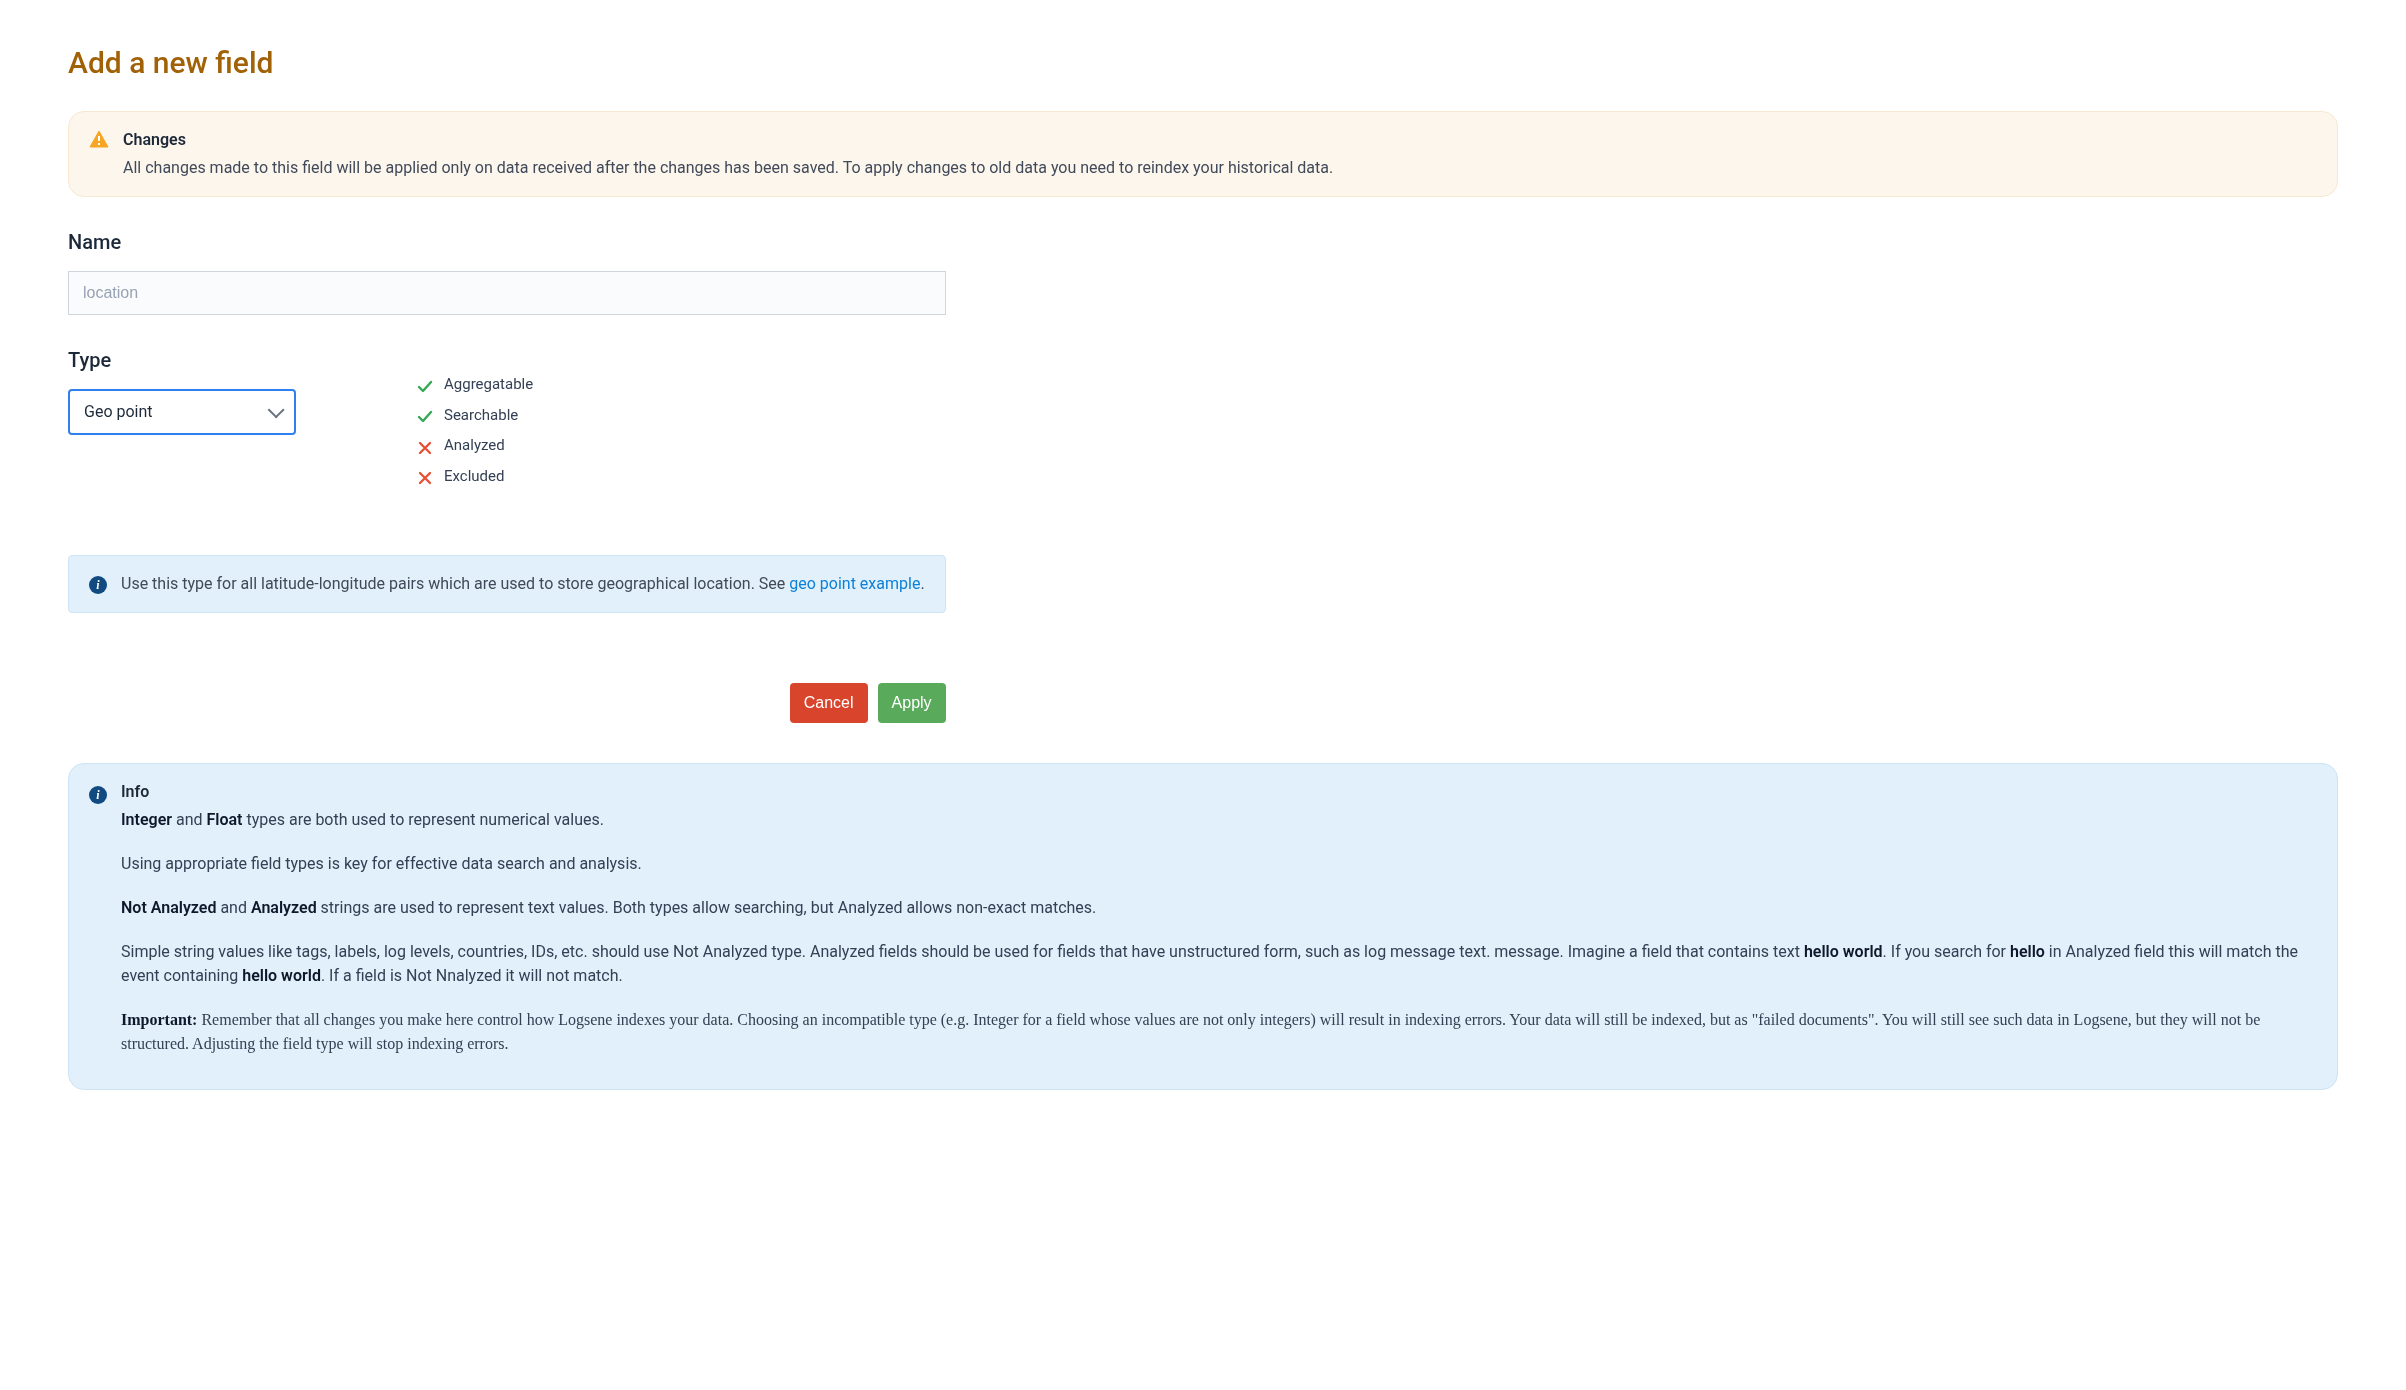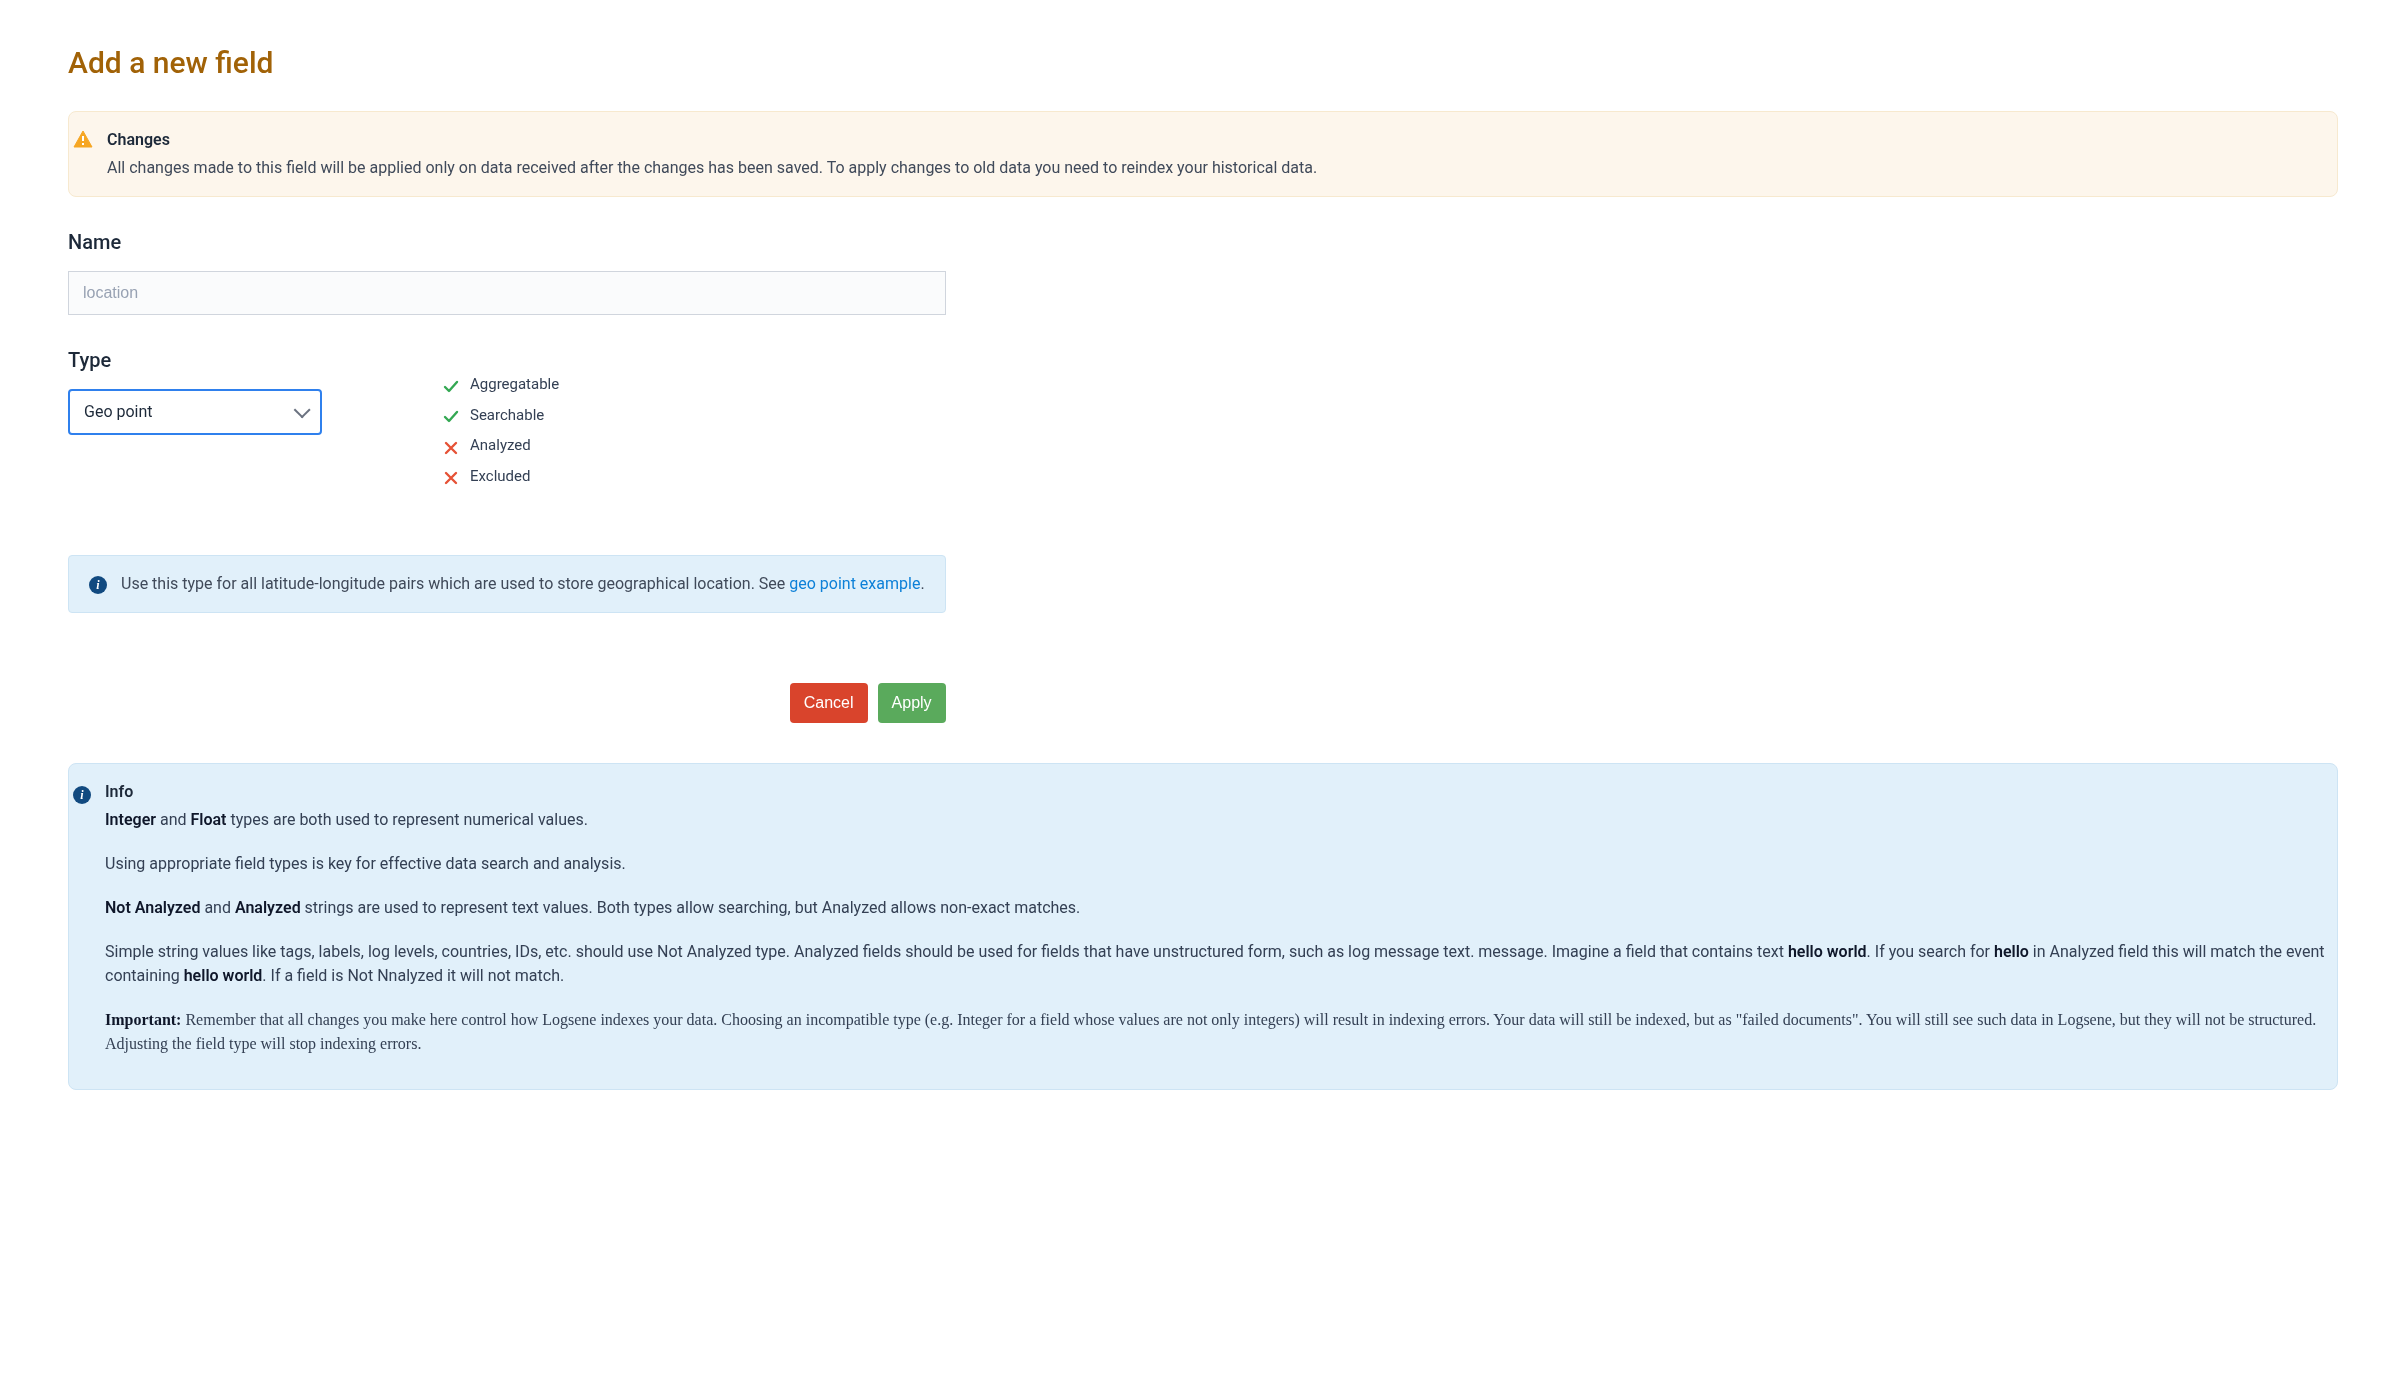--- a/index.html
+++ b/index.html
@@ -18,8 +18,8 @@
     margin-bottom: 26px;
   }
   .alert {
-    border-radius: 8px;
-    padding: 16px 4px;
+    border-radius: 16px;
+    padding: 16px 20px;
     display: flex;
     gap: 14px;
     margin-bottom: 18px;

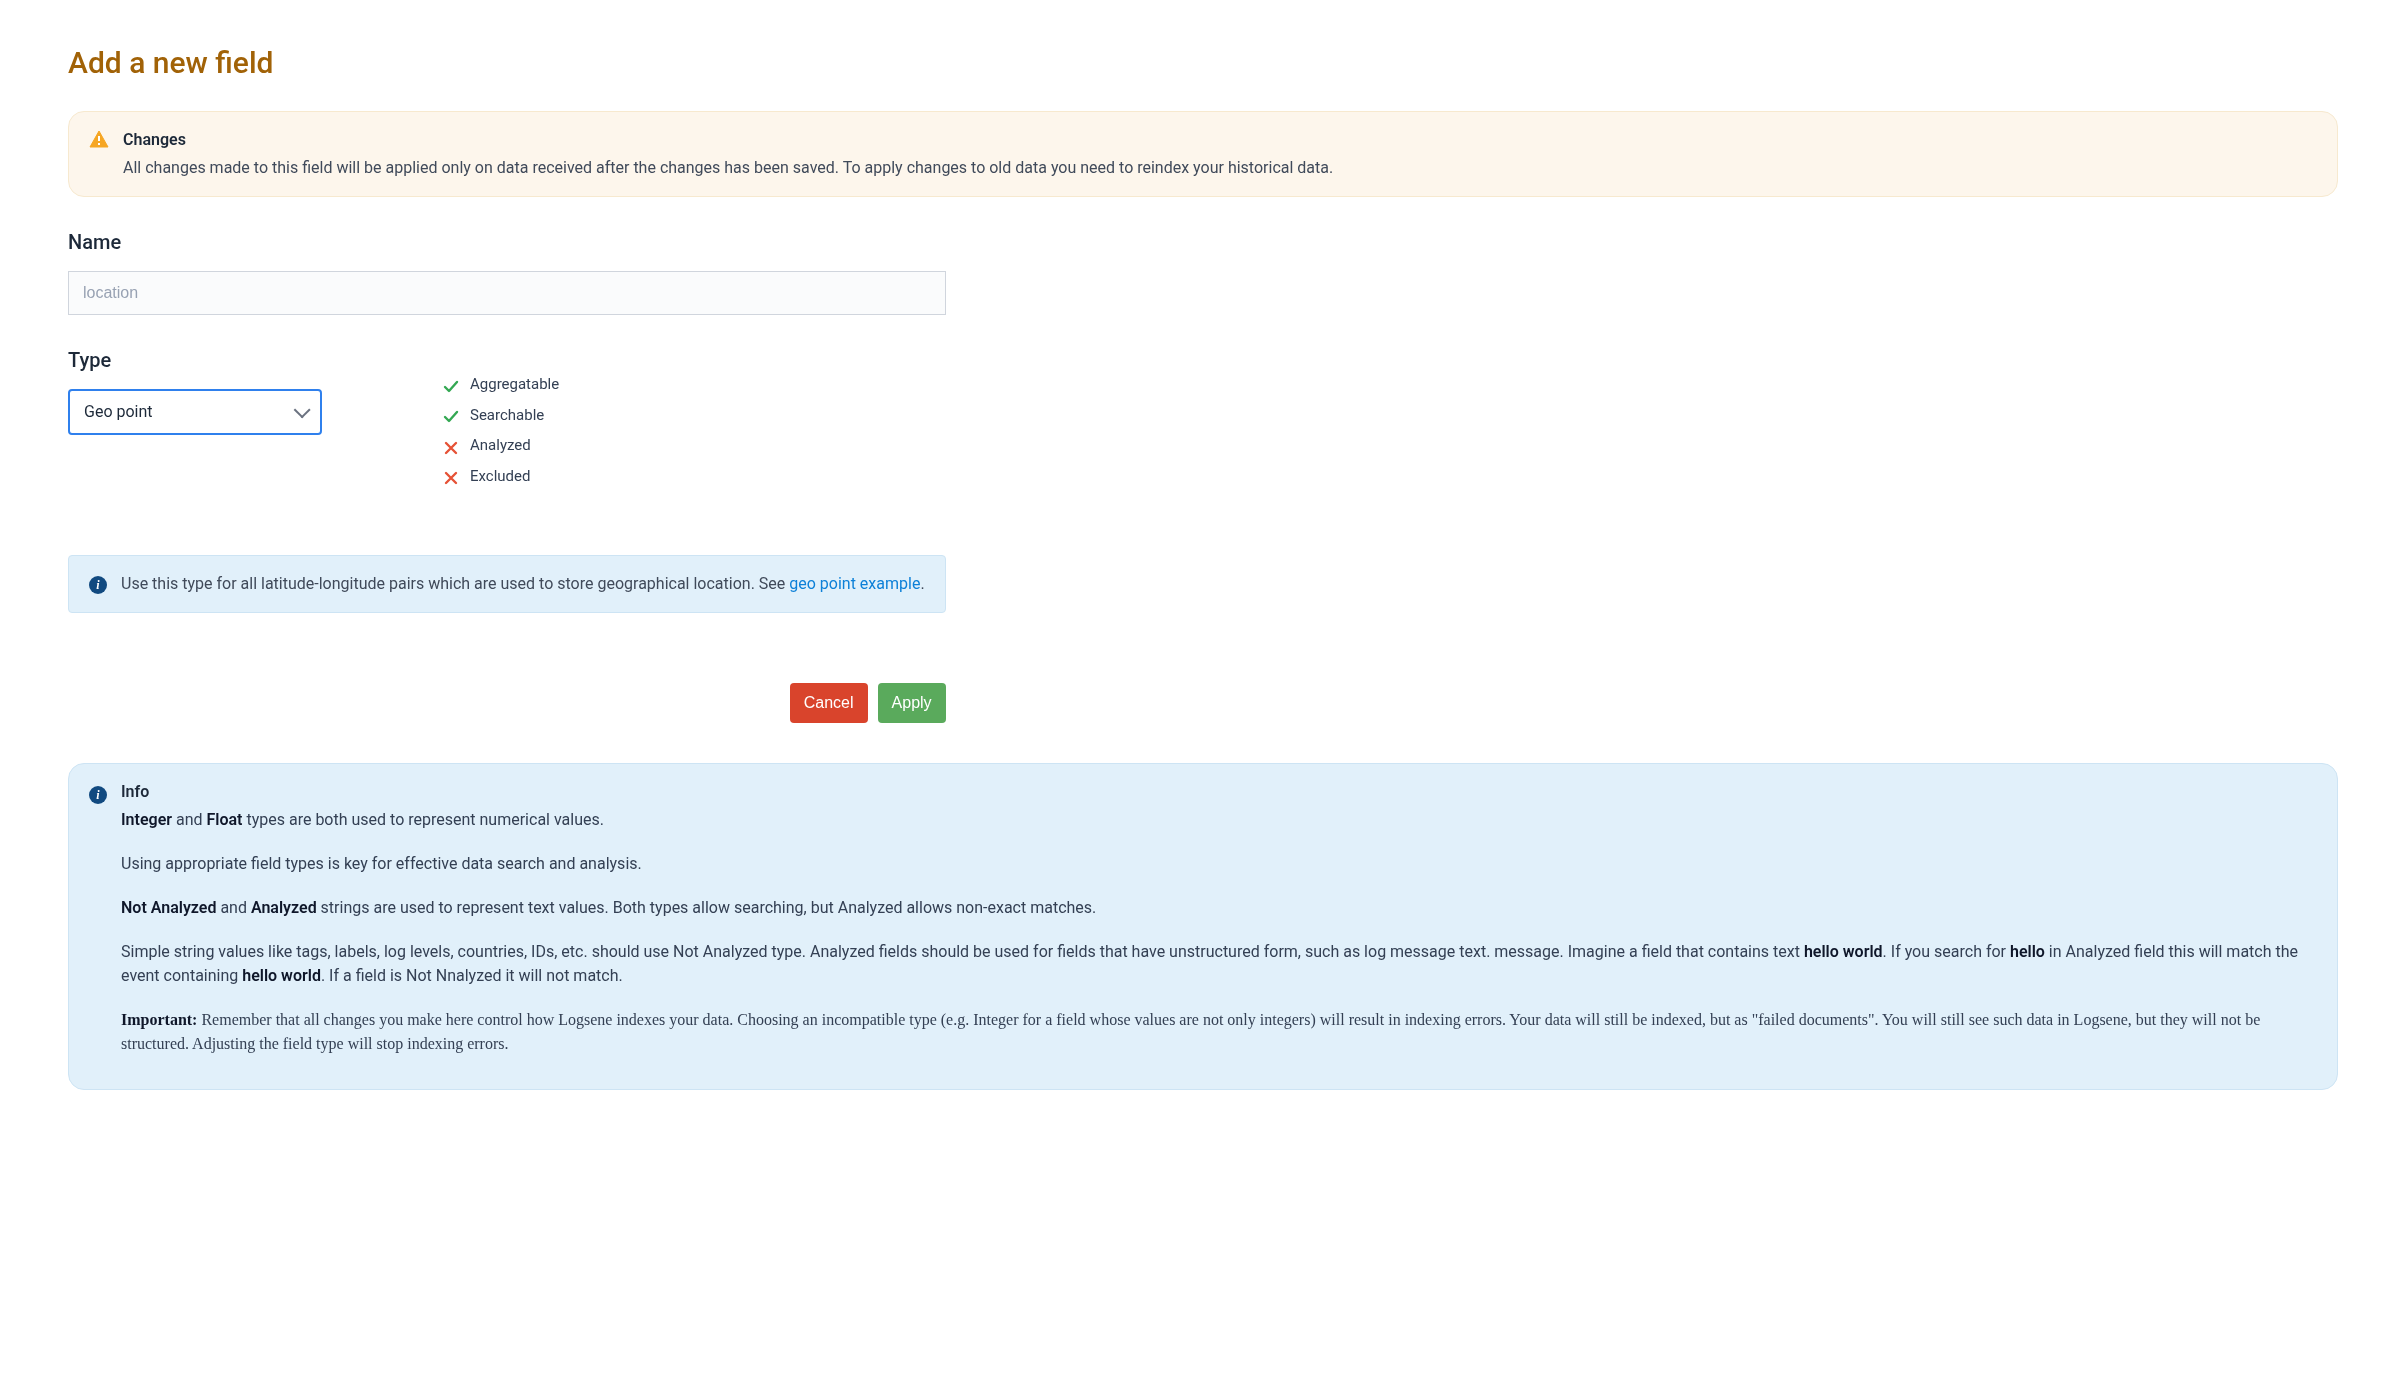--- a/index.html
+++ b/index.html
@@ -77,7 +77,7 @@
   }
   .select-wrap {
     position: relative;
-    width: 254px;
+    width: 228px;
   }
   .select {
     width: 100%;

